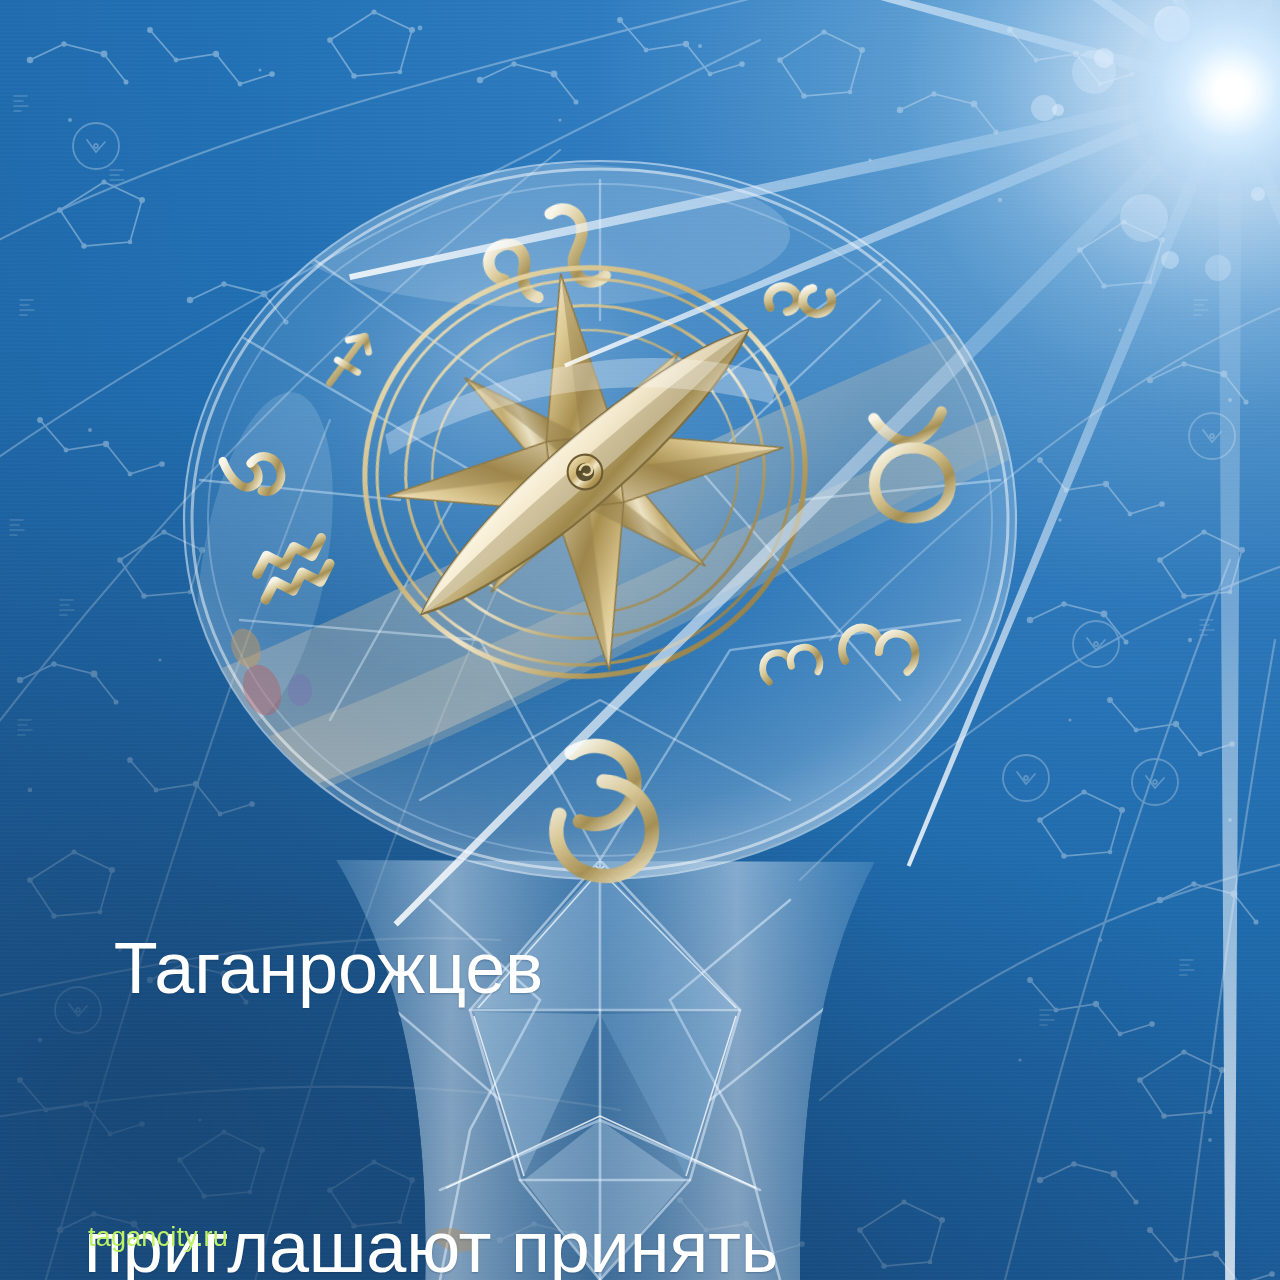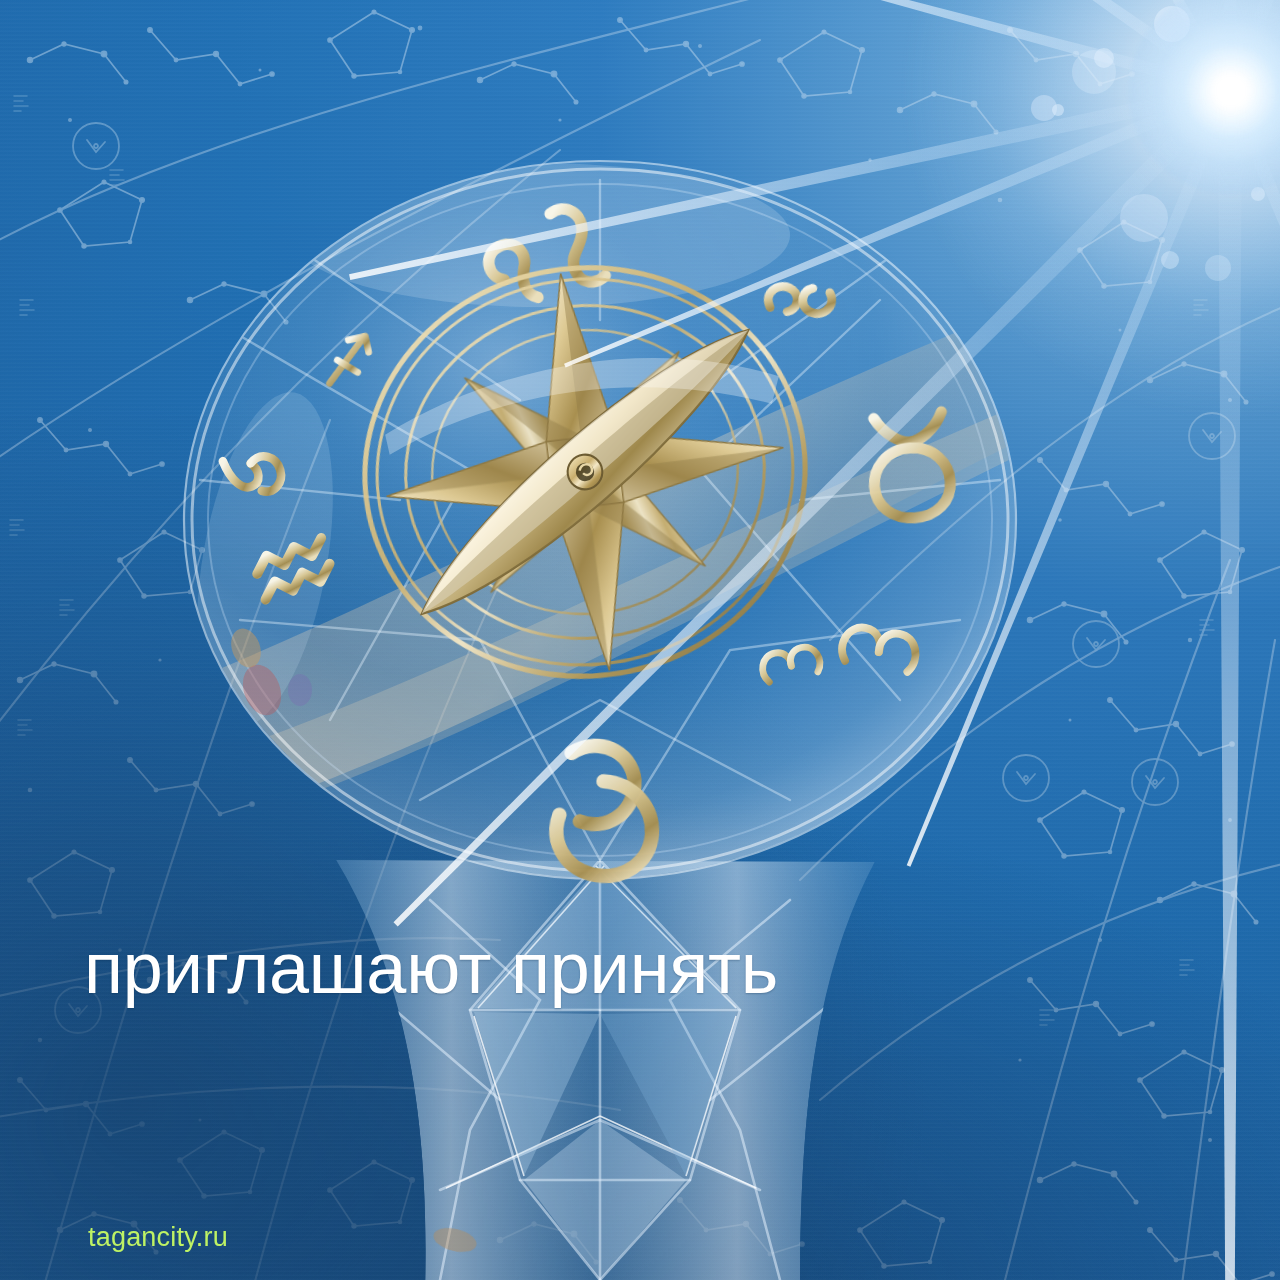--- a/index.html
+++ b/index.html
@@ -643,6 +643,7 @@
   </div>
 
   <div class="headline">
+    <span class="ln ln1"> Таганрожцев</span>
     <span class="ln">приглашают принять</span>
     
     

